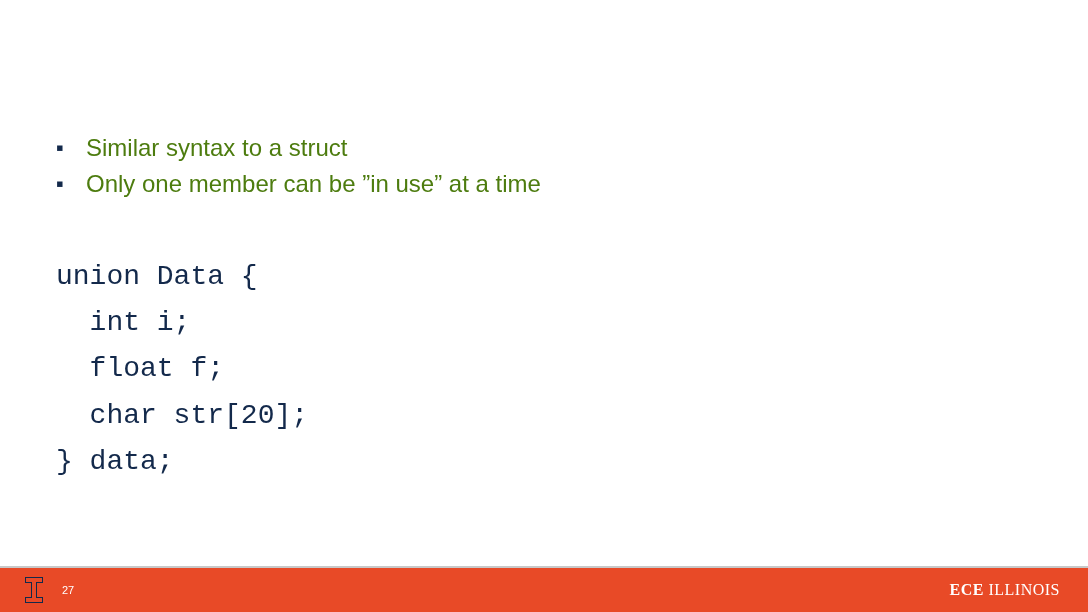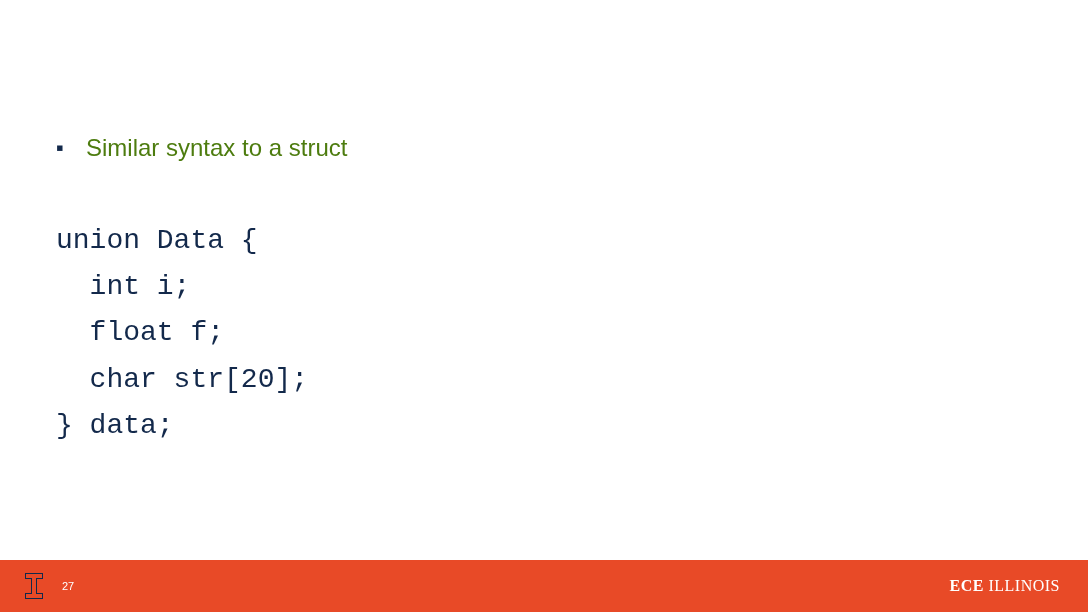--- a/index.html
+++ b/index.html
@@ -27,6 +27,7 @@
   <div class="body">
     <ul class="bullets">
       <li>Similar syntax to a struct</li>
+      <li>Only one member can be ”in use” at a time</li>
     </ul>
     <div class="code">union Data {
   int i;

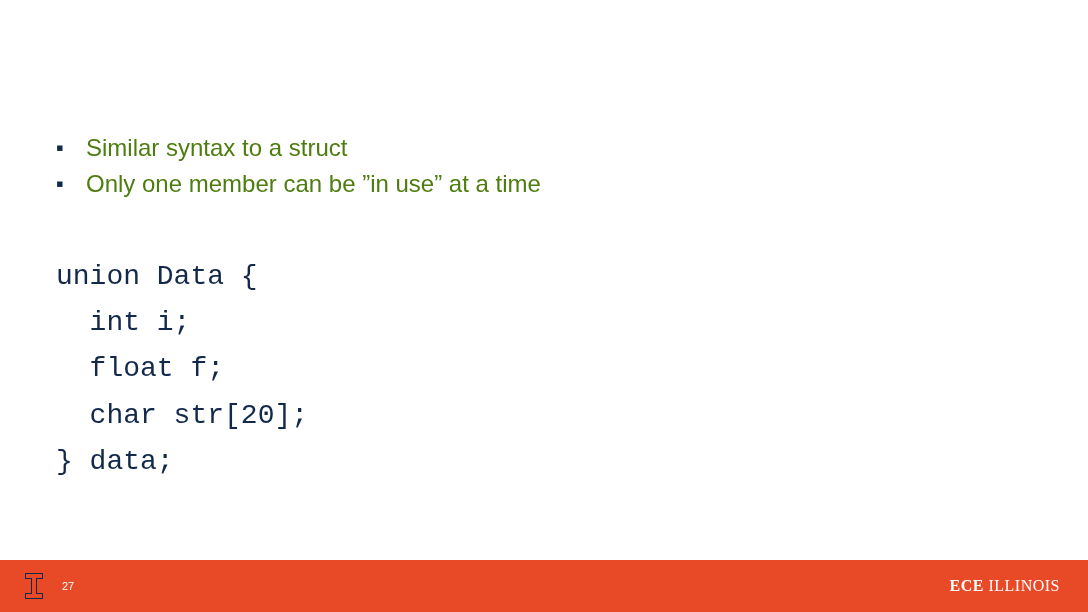--- a/index.html
+++ b/index.html
@@ -12,7 +12,7 @@
   ul.bullets li::before { content: "\25AA"; position: absolute; left: 0; top: 0; color: #13294B; font-size: 22px; line-height: 1.6; }
   .code { font-family: "Courier New", Courier, monospace; font-size: 28px; line-height: 1.65; color: #13294B; white-space: pre; margin-top: 52px; }
   .footer-line { position: absolute; left: 0; bottom: 44px; width: 100%; height: 2px; background: #c8c8c8; }
-  .footer { position: absolute; left: 0; bottom: 0; width: 100%; height: 52px; background: #E84A27; display: flex; align-items: center; }
+  .footer { position: absolute; left: 0; bottom: 0; width: 100%; height: 44px; background: #E84A27; display: flex; align-items: center; }
   .footer .logo-i { width: 28px; height: 30px; margin-left: 20px; display: flex; align-items: center; justify-content: center; }
   .footer .logo-i svg { display: block; }
   .footer .page-num { color: #fff; font-size: 11px; margin-left: 14px; }

